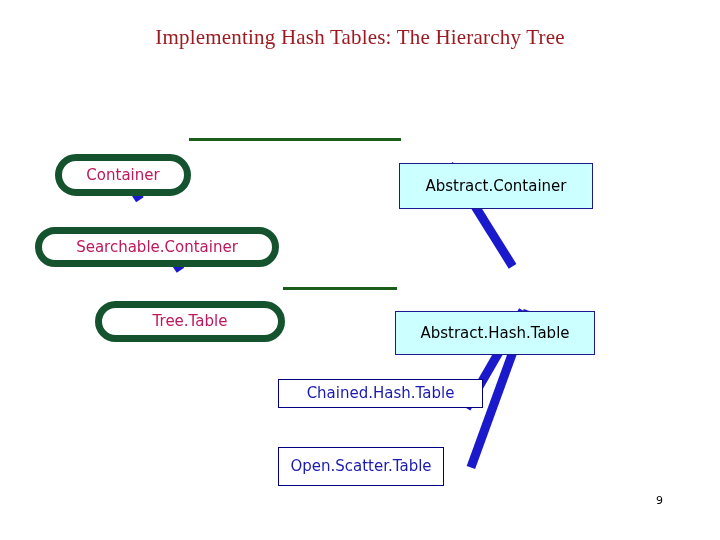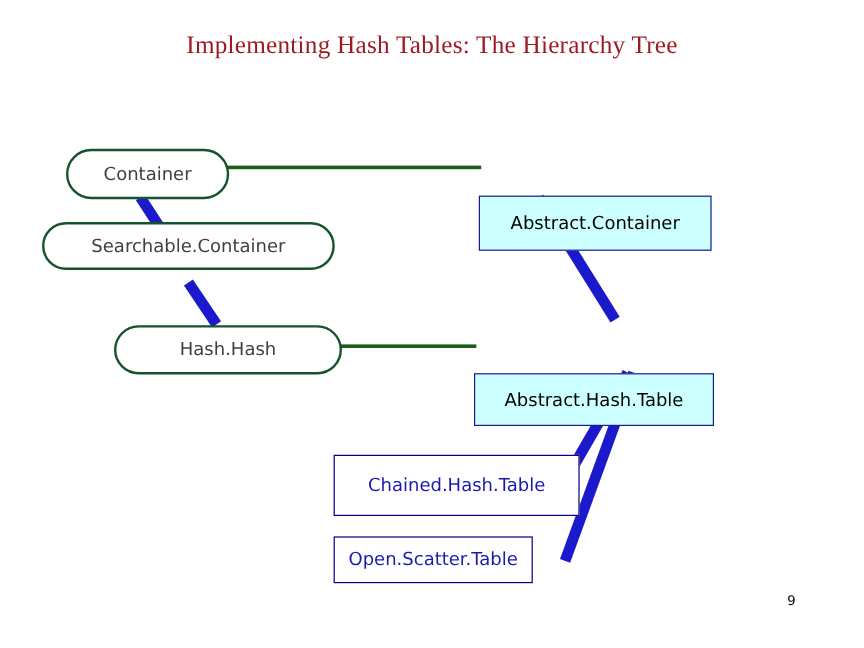--- a/index.html
+++ b/index.html
@@ -46,9 +46,10 @@
   }
   .node.interface {
     background: #ffffff;
-    border: 2px solid #14532d;
+    border: 7px solid #14532d;
     border-radius: 24px;
-    color: #404040;
+    color: #be185d;
+    margin-top: 30px;
   }
   .node.abstract {
     background: #CCFFFF;

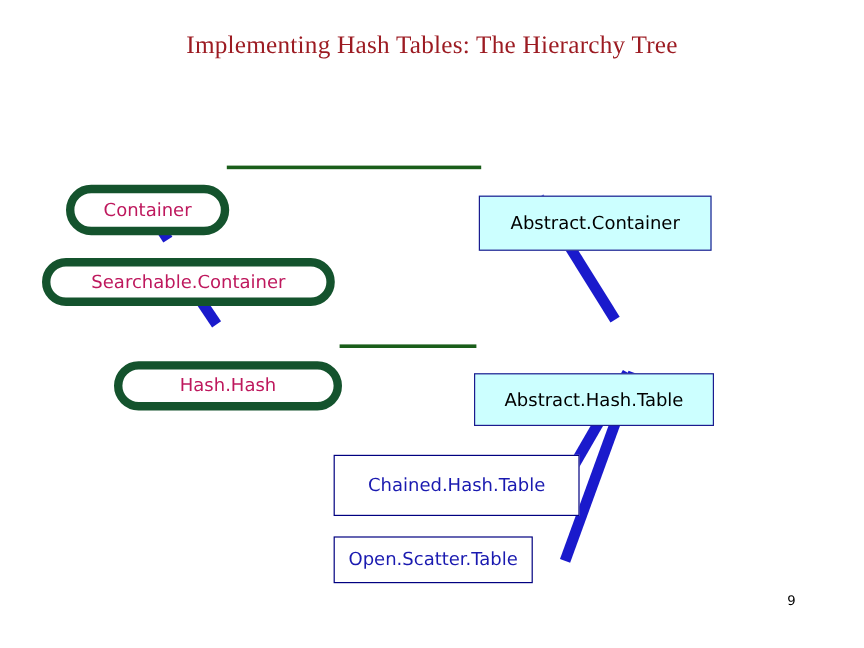--- a/index.html
+++ b/index.html
@@ -113,7 +113,7 @@
       <div class="node abstract" style="left: 399px; top: 119px; width: 194px; height: 46px;">
         <span>Abstract.Container</span>
       </div>
-      <div class="node interface" style="left: 35px; top: 185px; width: 244px; height: 40px;">
+      <div class="node interface" style="left: 35px; top: 197px; width: 244px; height: 40px;">
         <span>Searchable.Container</span>
       </div>
       <div class="node interface" style="left: 95px; top: 271px; width: 190px; height: 41px;">

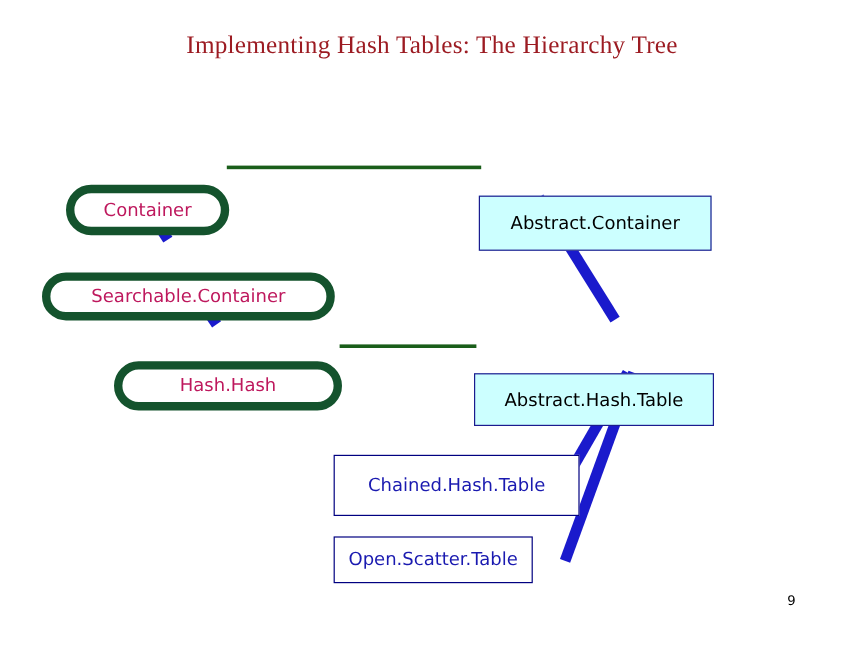--- a/index.html
+++ b/index.html
@@ -117,7 +117,7 @@
         <span>Searchable.Container</span>
       </div>
       <div class="node interface" style="left: 95px; top: 271px; width: 190px; height: 41px;">
-        <span>Hash.Hash</span>
+        <span>Tree.Table</span>
       </div>
       <div class="node abstract" style="left: 395px; top: 267px; width: 200px; height: 44px;">
         <span>Abstract.Hash.Table</span>

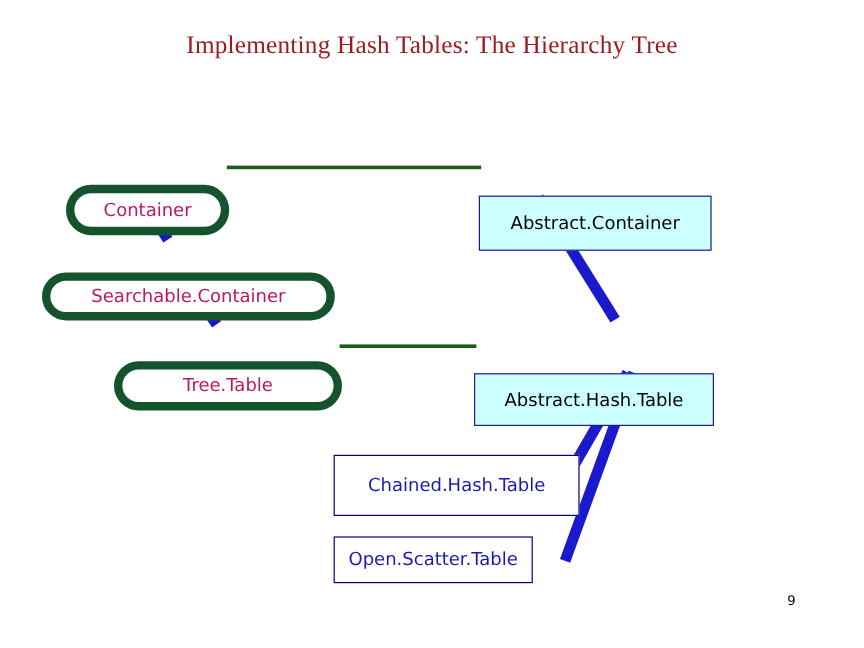--- a/index.html
+++ b/index.html
@@ -122,7 +122,7 @@
       <div class="node abstract" style="left: 395px; top: 267px; width: 200px; height: 44px;">
         <span>Abstract.Hash.Table</span>
       </div>
-      <div class="node concrete" style="left: 278px; top: 379px; width: 205px; height: 51px;">
+      <div class="node concrete" style="left: 278px; top: 379px; width: 205px; height: 29px;">
         <span>Chained.Hash.Table</span>
       </div>
       <div class="node concrete" style="left: 278px; top: 447px; width: 166px; height: 39px;">

